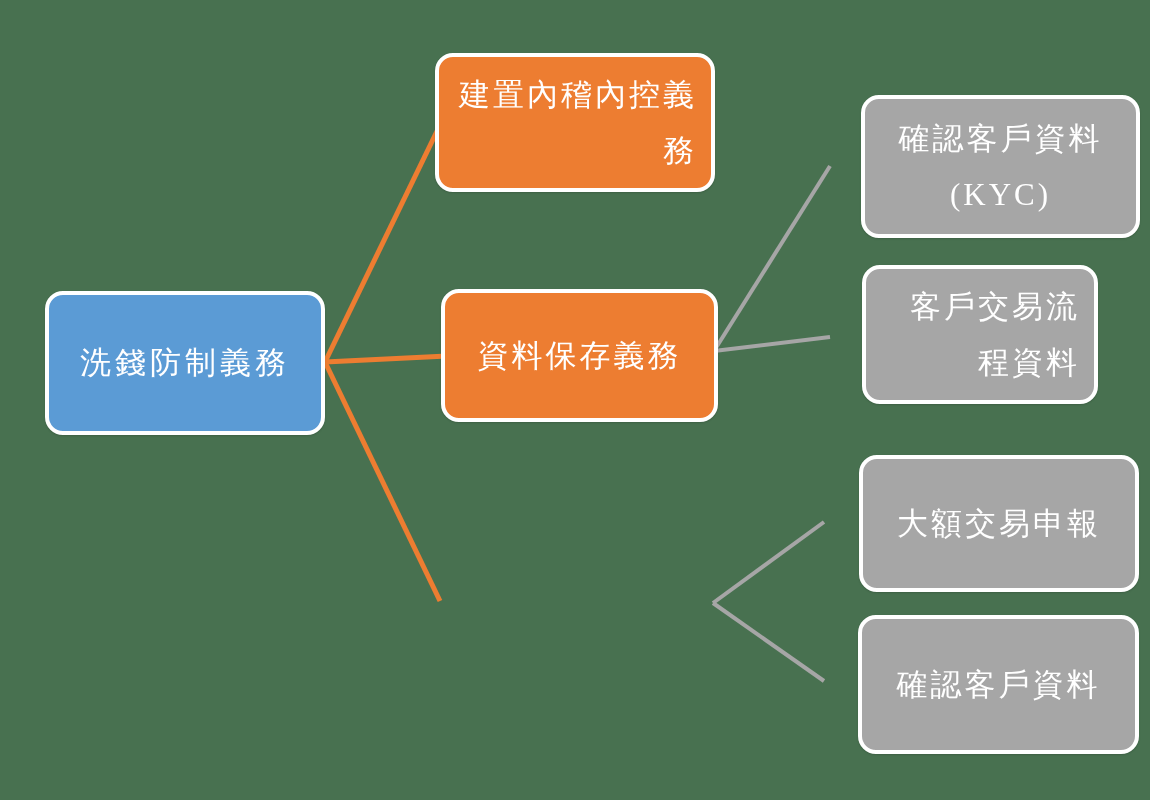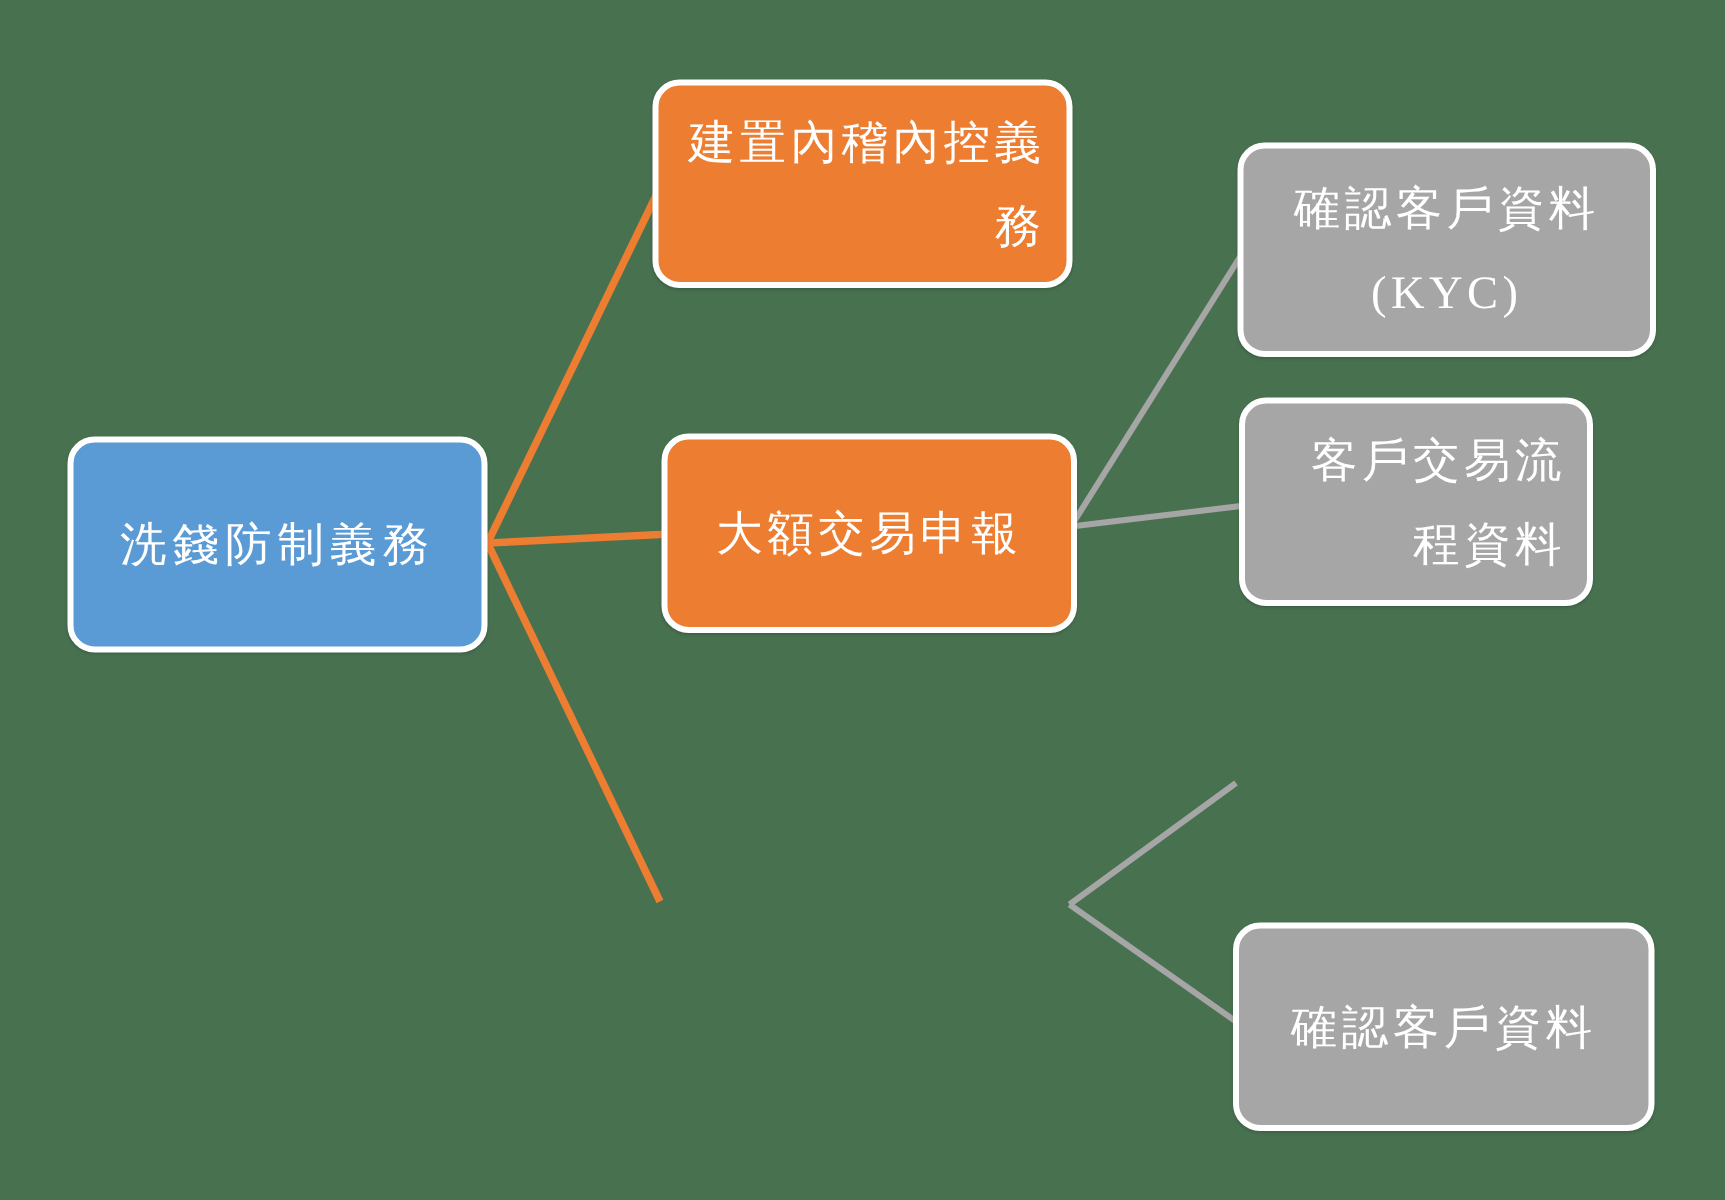--- a/index.html
+++ b/index.html
@@ -50,7 +50,7 @@
   }
   .node-root   { background: var(--root-fill);   left: 45px;  top: 291px; width: 280px; height: 144px; letter-spacing: 4px; }
   .node-branch { background: var(--branch-fill); }
-  .node-leaf   { background: var(--leaf-fill); }
+  .node-leaf   { background: var(--leaf-fill); margin-left: 36px; }
   .branch-0 { left: 435px; top: 53px;  width: 280px; height: 139px; }
   .branch-1 { left: 441px; top: 289px; width: 277px; height: 133px; }
   .branch-2 { left: 435px; top: 536px; width: 280px; height: 135px; }

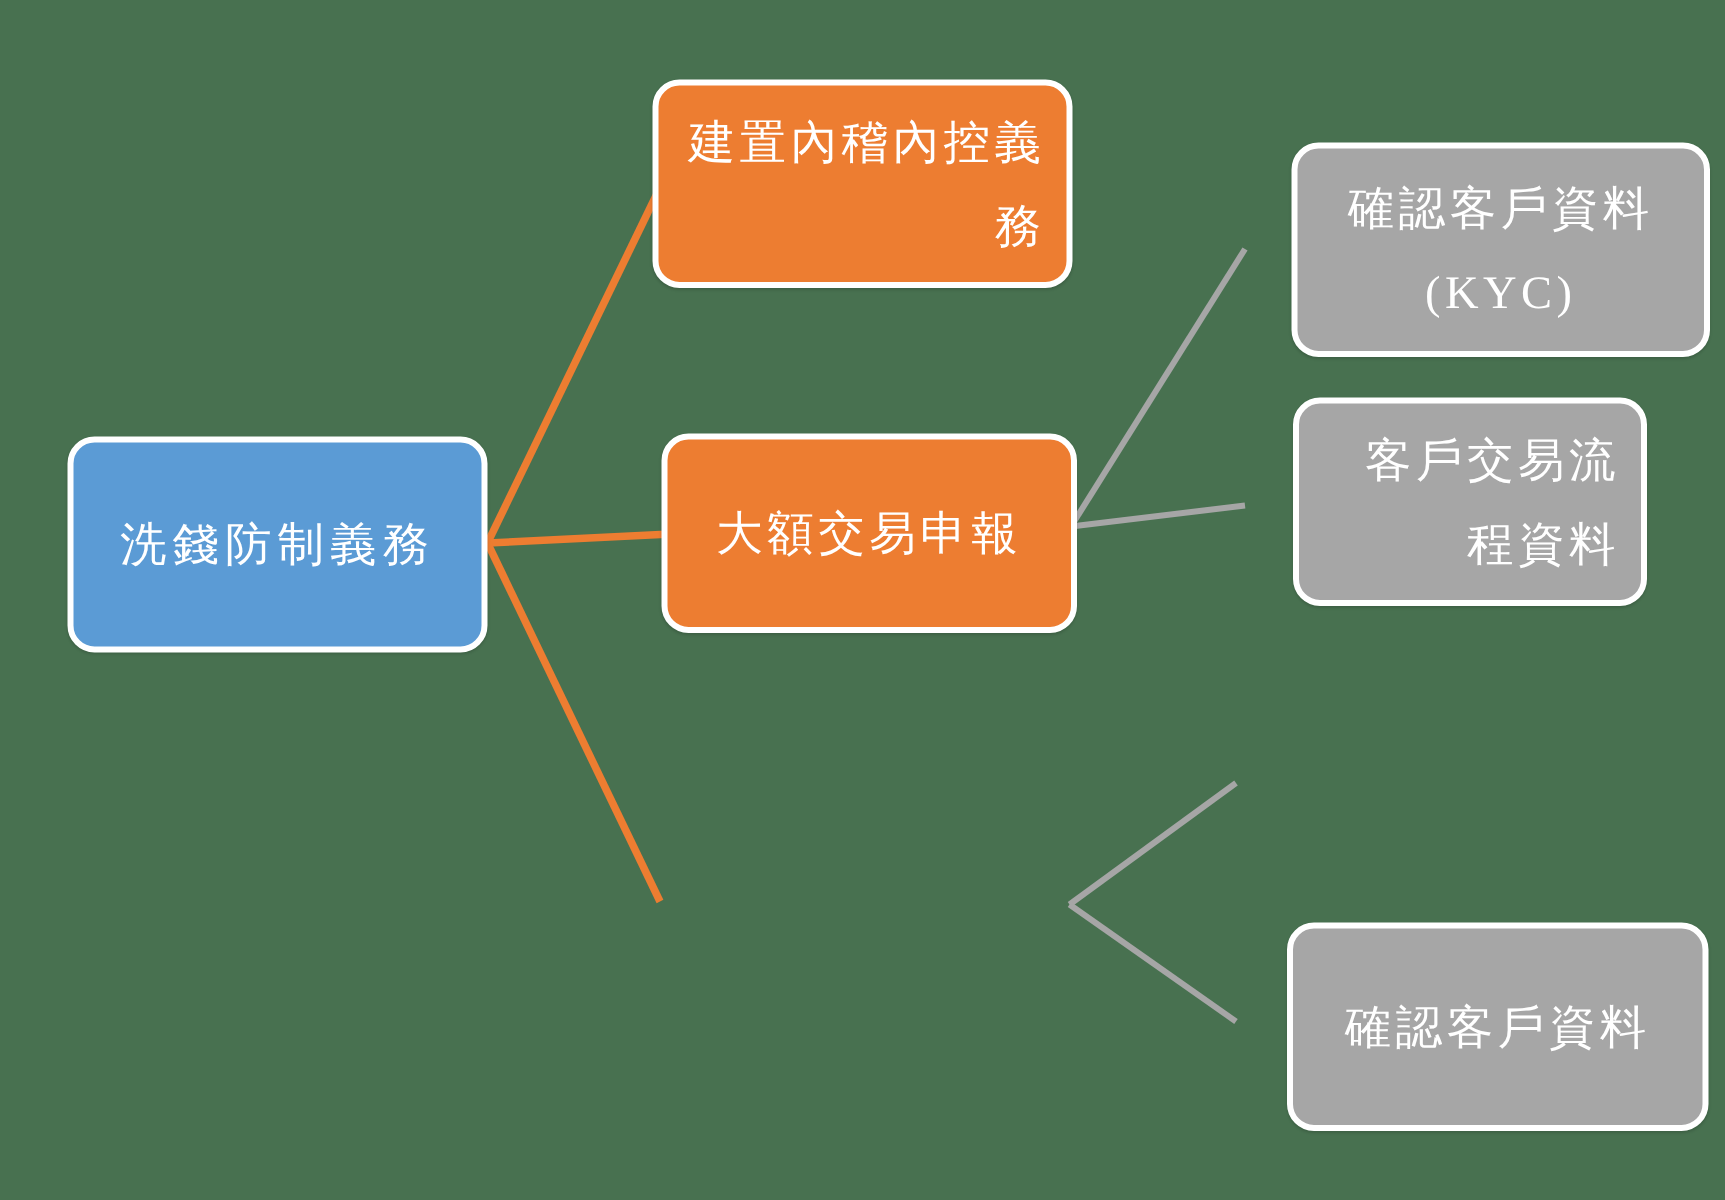--- a/index.html
+++ b/index.html
@@ -85,7 +85,7 @@
   </div>
 
   <div class="node node-branch branch-1">
-    <span class="node-label">大額交易申報</span>
+    <span class="node-label">資料保存義務</span>
   </div>
 
 

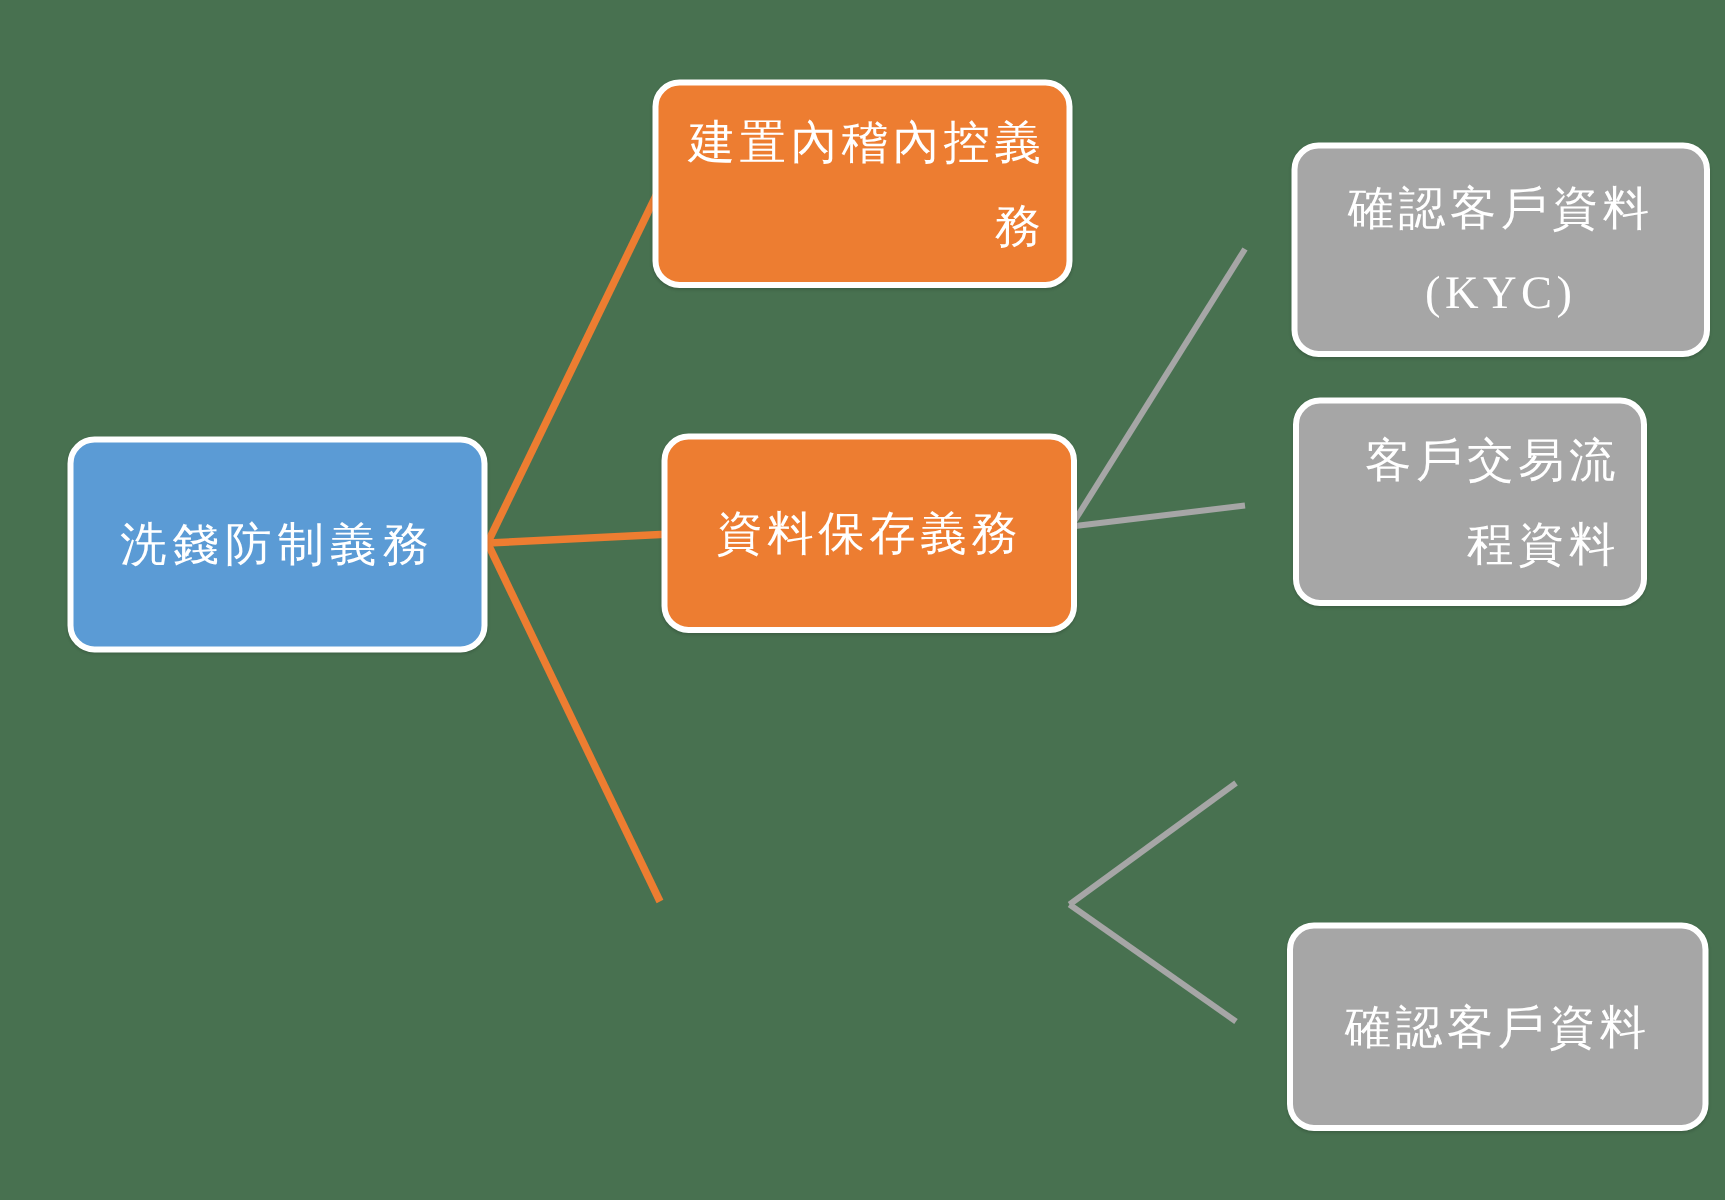--- a/index.html
+++ b/index.html
@@ -98,6 +98,9 @@
     <span class="node-label">客戶交易流程資料</span>
   </div>
 
+  <div class="node node-leaf leaf-2">
+    <span class="node-label">大額交易申報</span>
+  </div>
 
   <div class="node node-leaf leaf-3">
     <span class="node-label">確認客戶資料</span>

